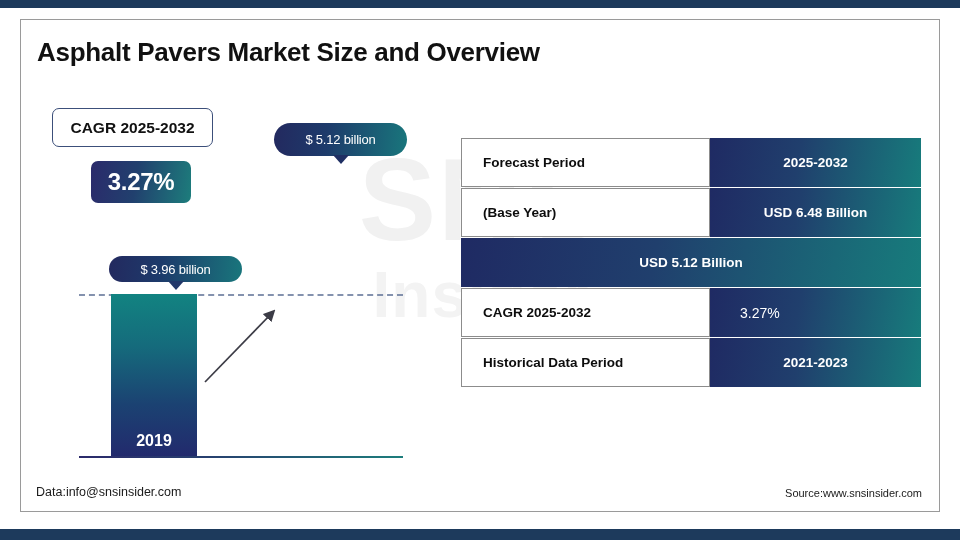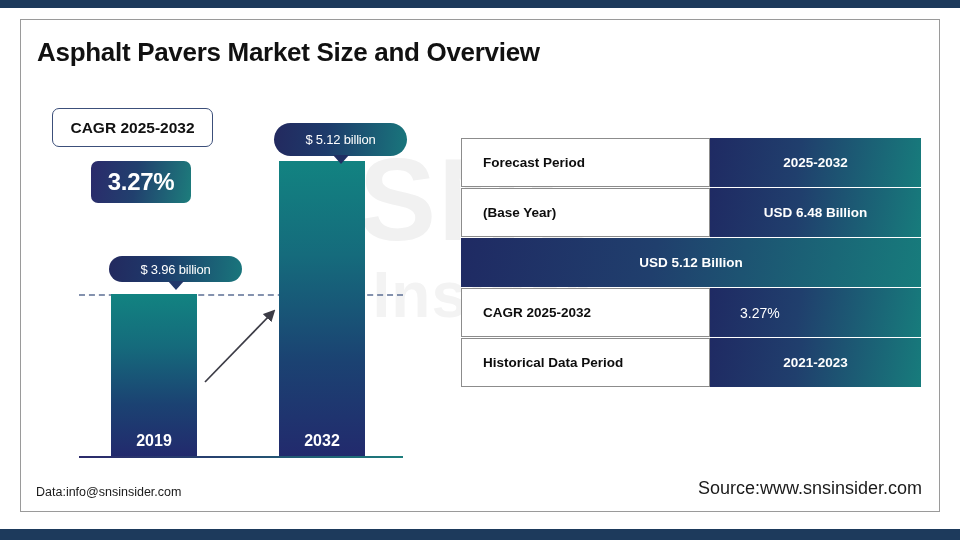--- a/index.html
+++ b/index.html
@@ -277,9 +277,6 @@
       <div class="bar-label">2019</div>
     </div>
 
-    <div class="bar" id="bar-2032">
-      <div class="bar-label">2032</div>
-    </div>
 
     <div class="baseline"></div>
 

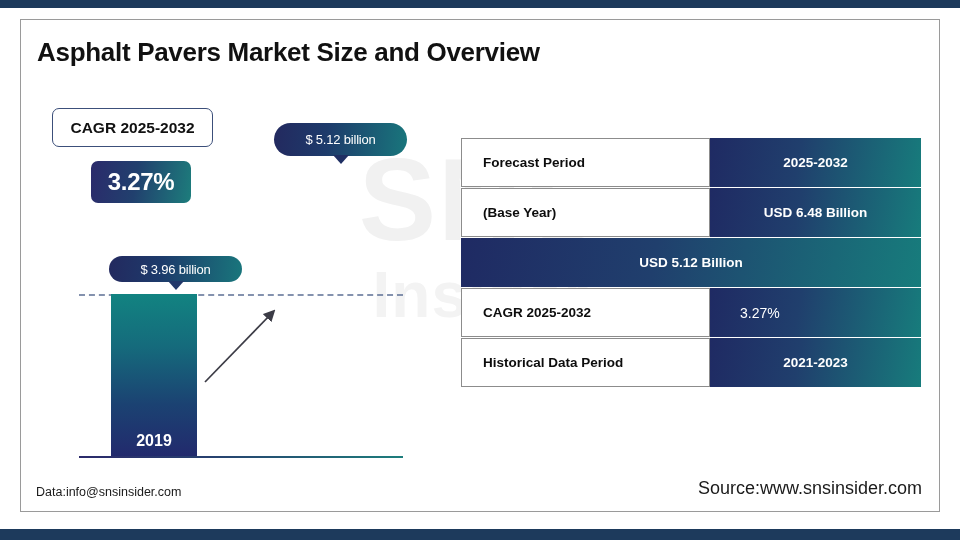--- a/index.html
+++ b/index.html
@@ -241,7 +241,7 @@
   .footer-right {
     position: absolute;
     right: 17px; bottom: 12px;
-    font-size: 18px;
+    font-size: 11px;
     color: #1a1a1a;
     z-index: 3;
   }

